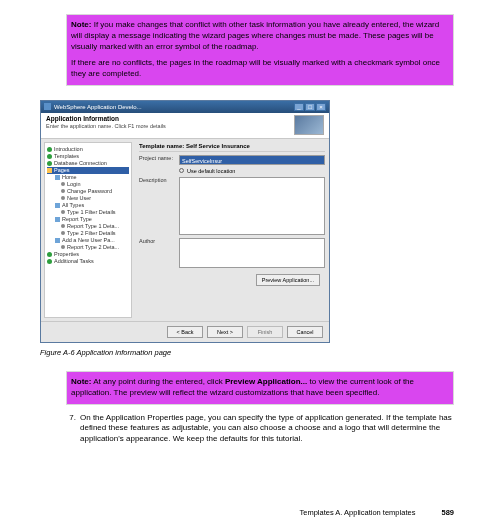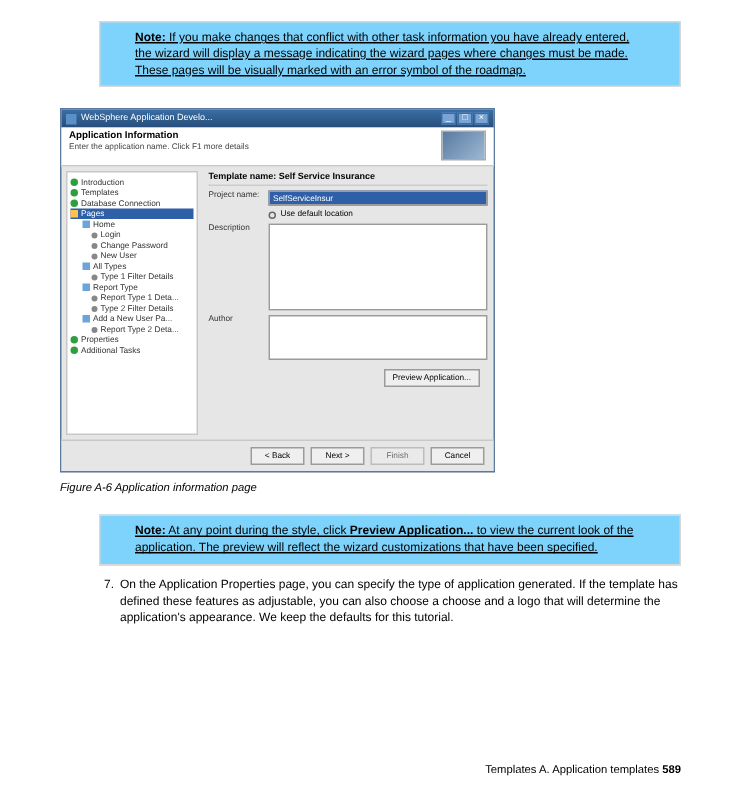--- a/index.html
+++ b/index.html
@@ -14,13 +14,12 @@
     position: relative;
   }
   .note-box {
-    background: #7dd3fc;
-    padding: 5px 23px;
+    background: #d946ef;
+    padding: 5px 4px;
     margin-bottom: 6px;
     border: 1px solid #d8d8d8;
     font-size: 8px;
     line-height: 1.35;
-    text-decoration: underline;
   }
   .note-para { margin-top: 6px; }
   .wizard-window {

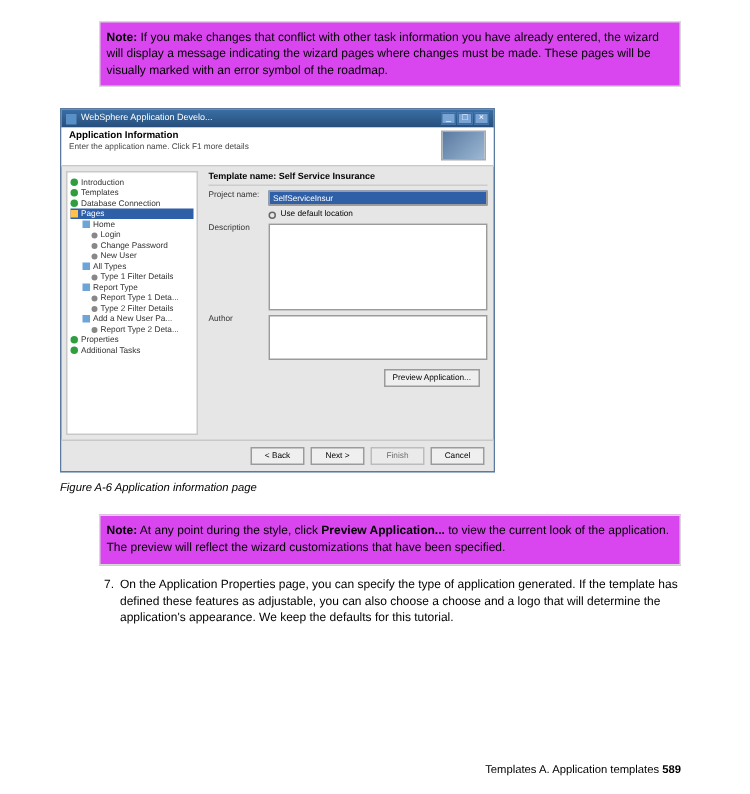--- a/index.html
+++ b/index.html
@@ -171,6 +171,7 @@
     <b>Note:</b>
     <span>If you make changes that conflict with other task information you have already entered, the wizard will display a message indicating the wizard pages where changes must be made. These pages will be visually marked with an error symbol of the roadmap.</span>
   </div>
+  <div class="note-para">If there are no conflicts, the pages in the roadmap will be visually marked with a checkmark symbol once they are completed.</div>
 </div>
 
 <div class="wizard-window">

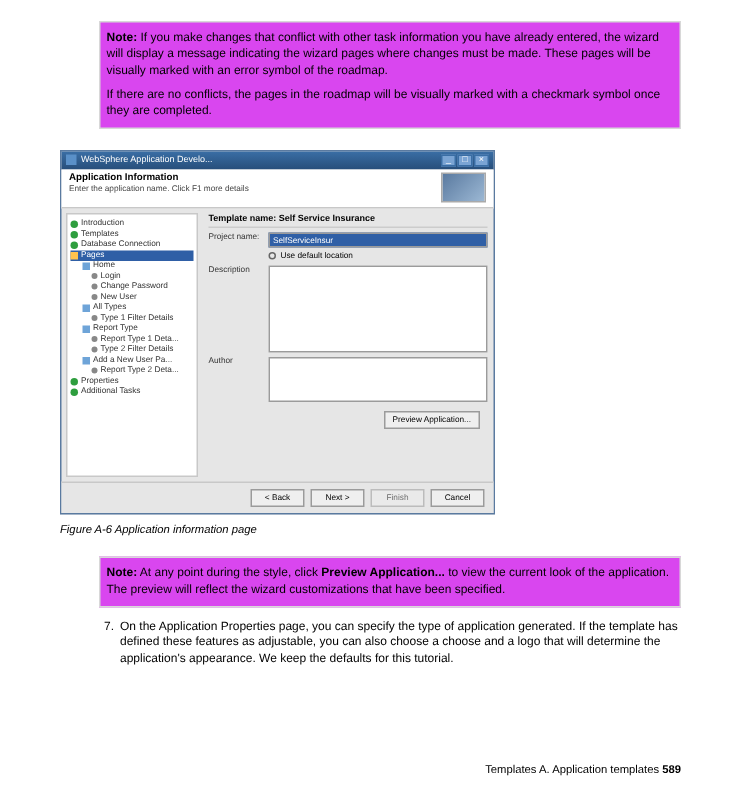--- a/index.html
+++ b/index.html
@@ -297,7 +297,7 @@
 
 <div class="note-box" style="margin-top:14px">
   <b>Note:</b>
-  <span>At any point during the style, click </span>
+  <span>At any point during the entered, click </span>
   <b>Preview Application...</b>
   <span> to view the current look of the application. The preview will reflect the wizard customizations that have been specified.</span>
 </div>

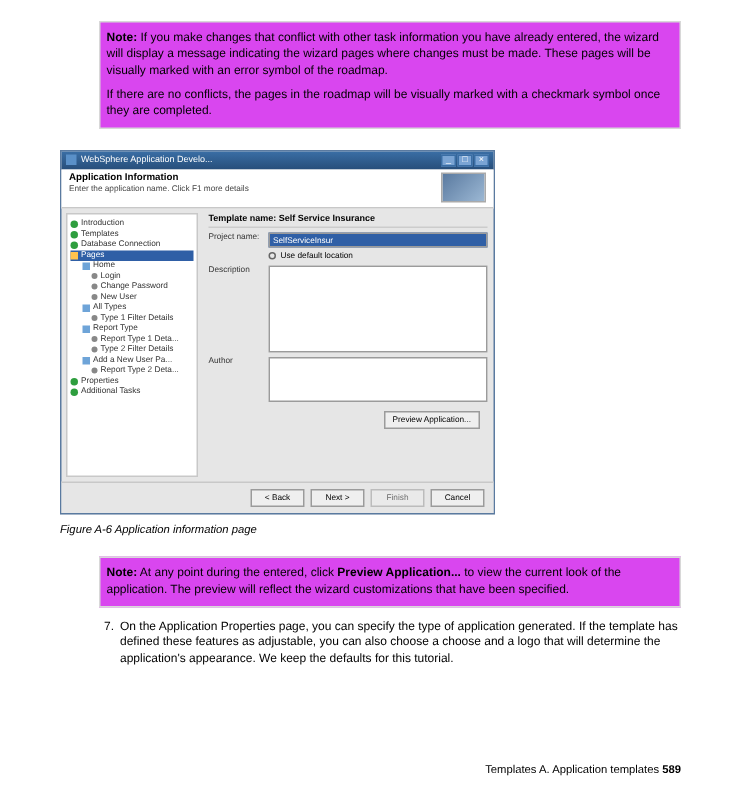--- a/index.html
+++ b/index.html
@@ -160,7 +160,7 @@
     right: 46px;
     font-size: 7.5px;
   }
-  .footer .pnum { font-weight: bold; margin-left: 0; }
+  .footer .pnum { font-weight: bold; margin-left: 24px; }
   b { font-weight: bold; }
 </style>
 </head>

